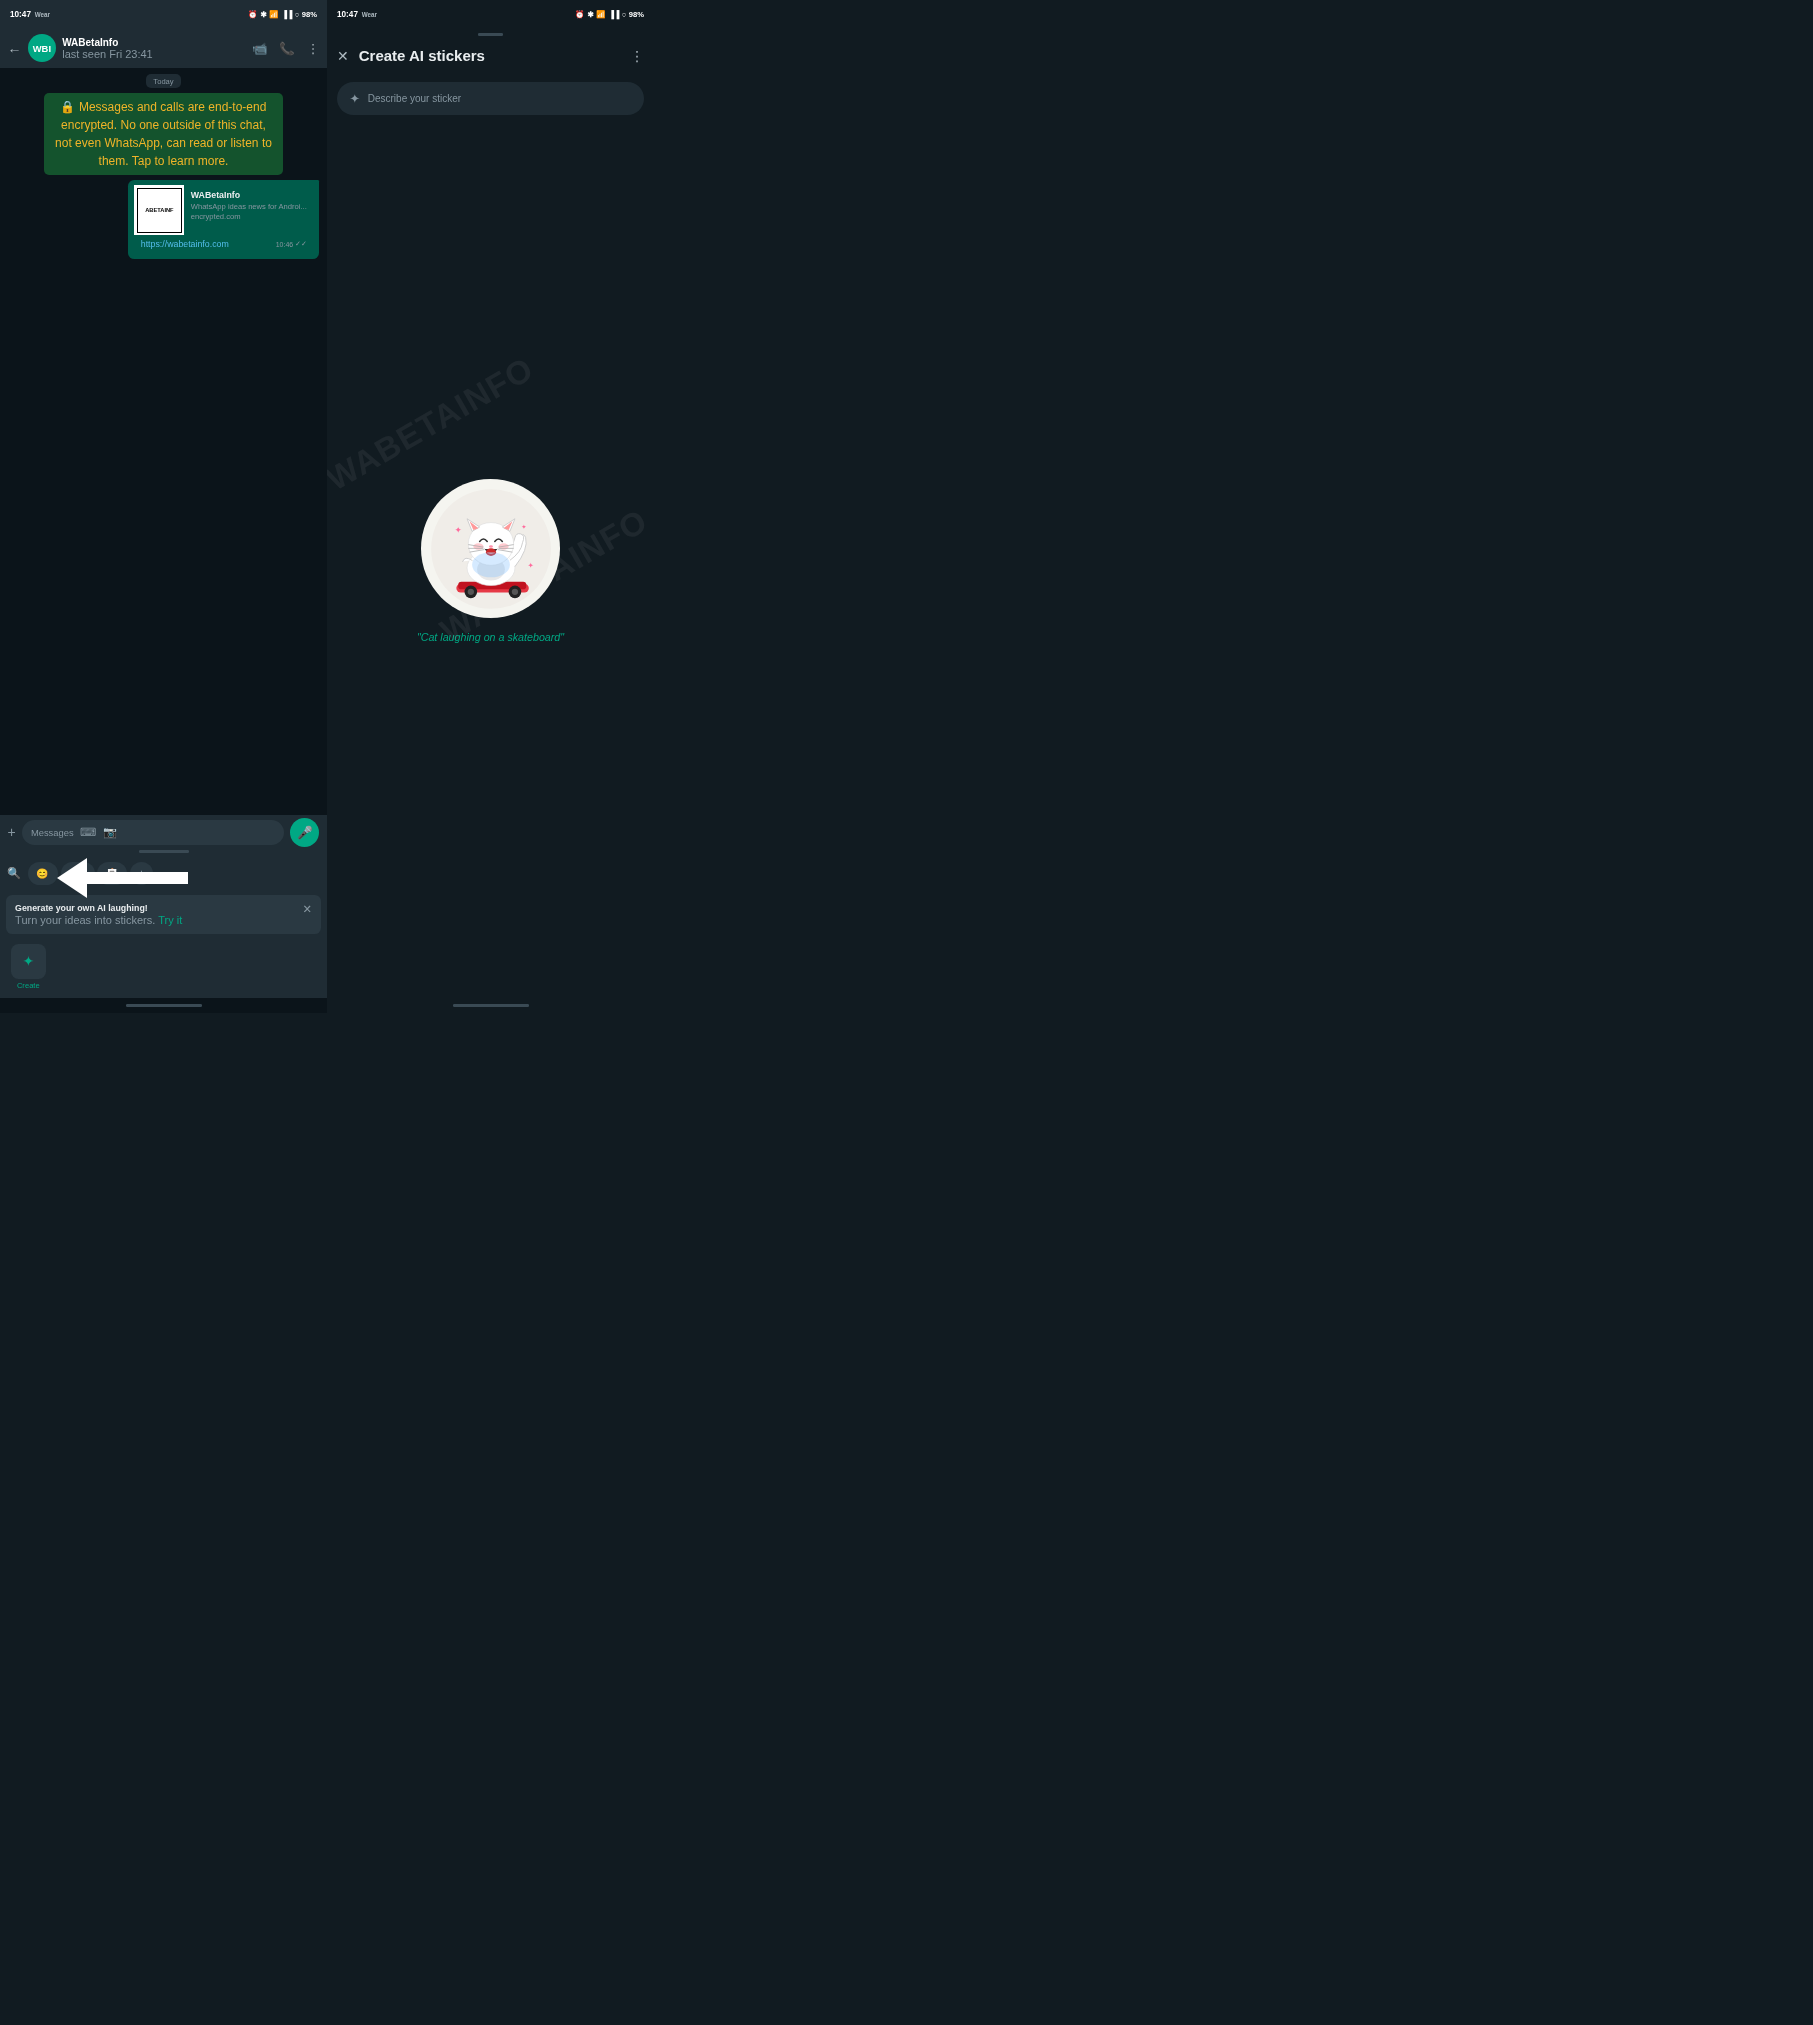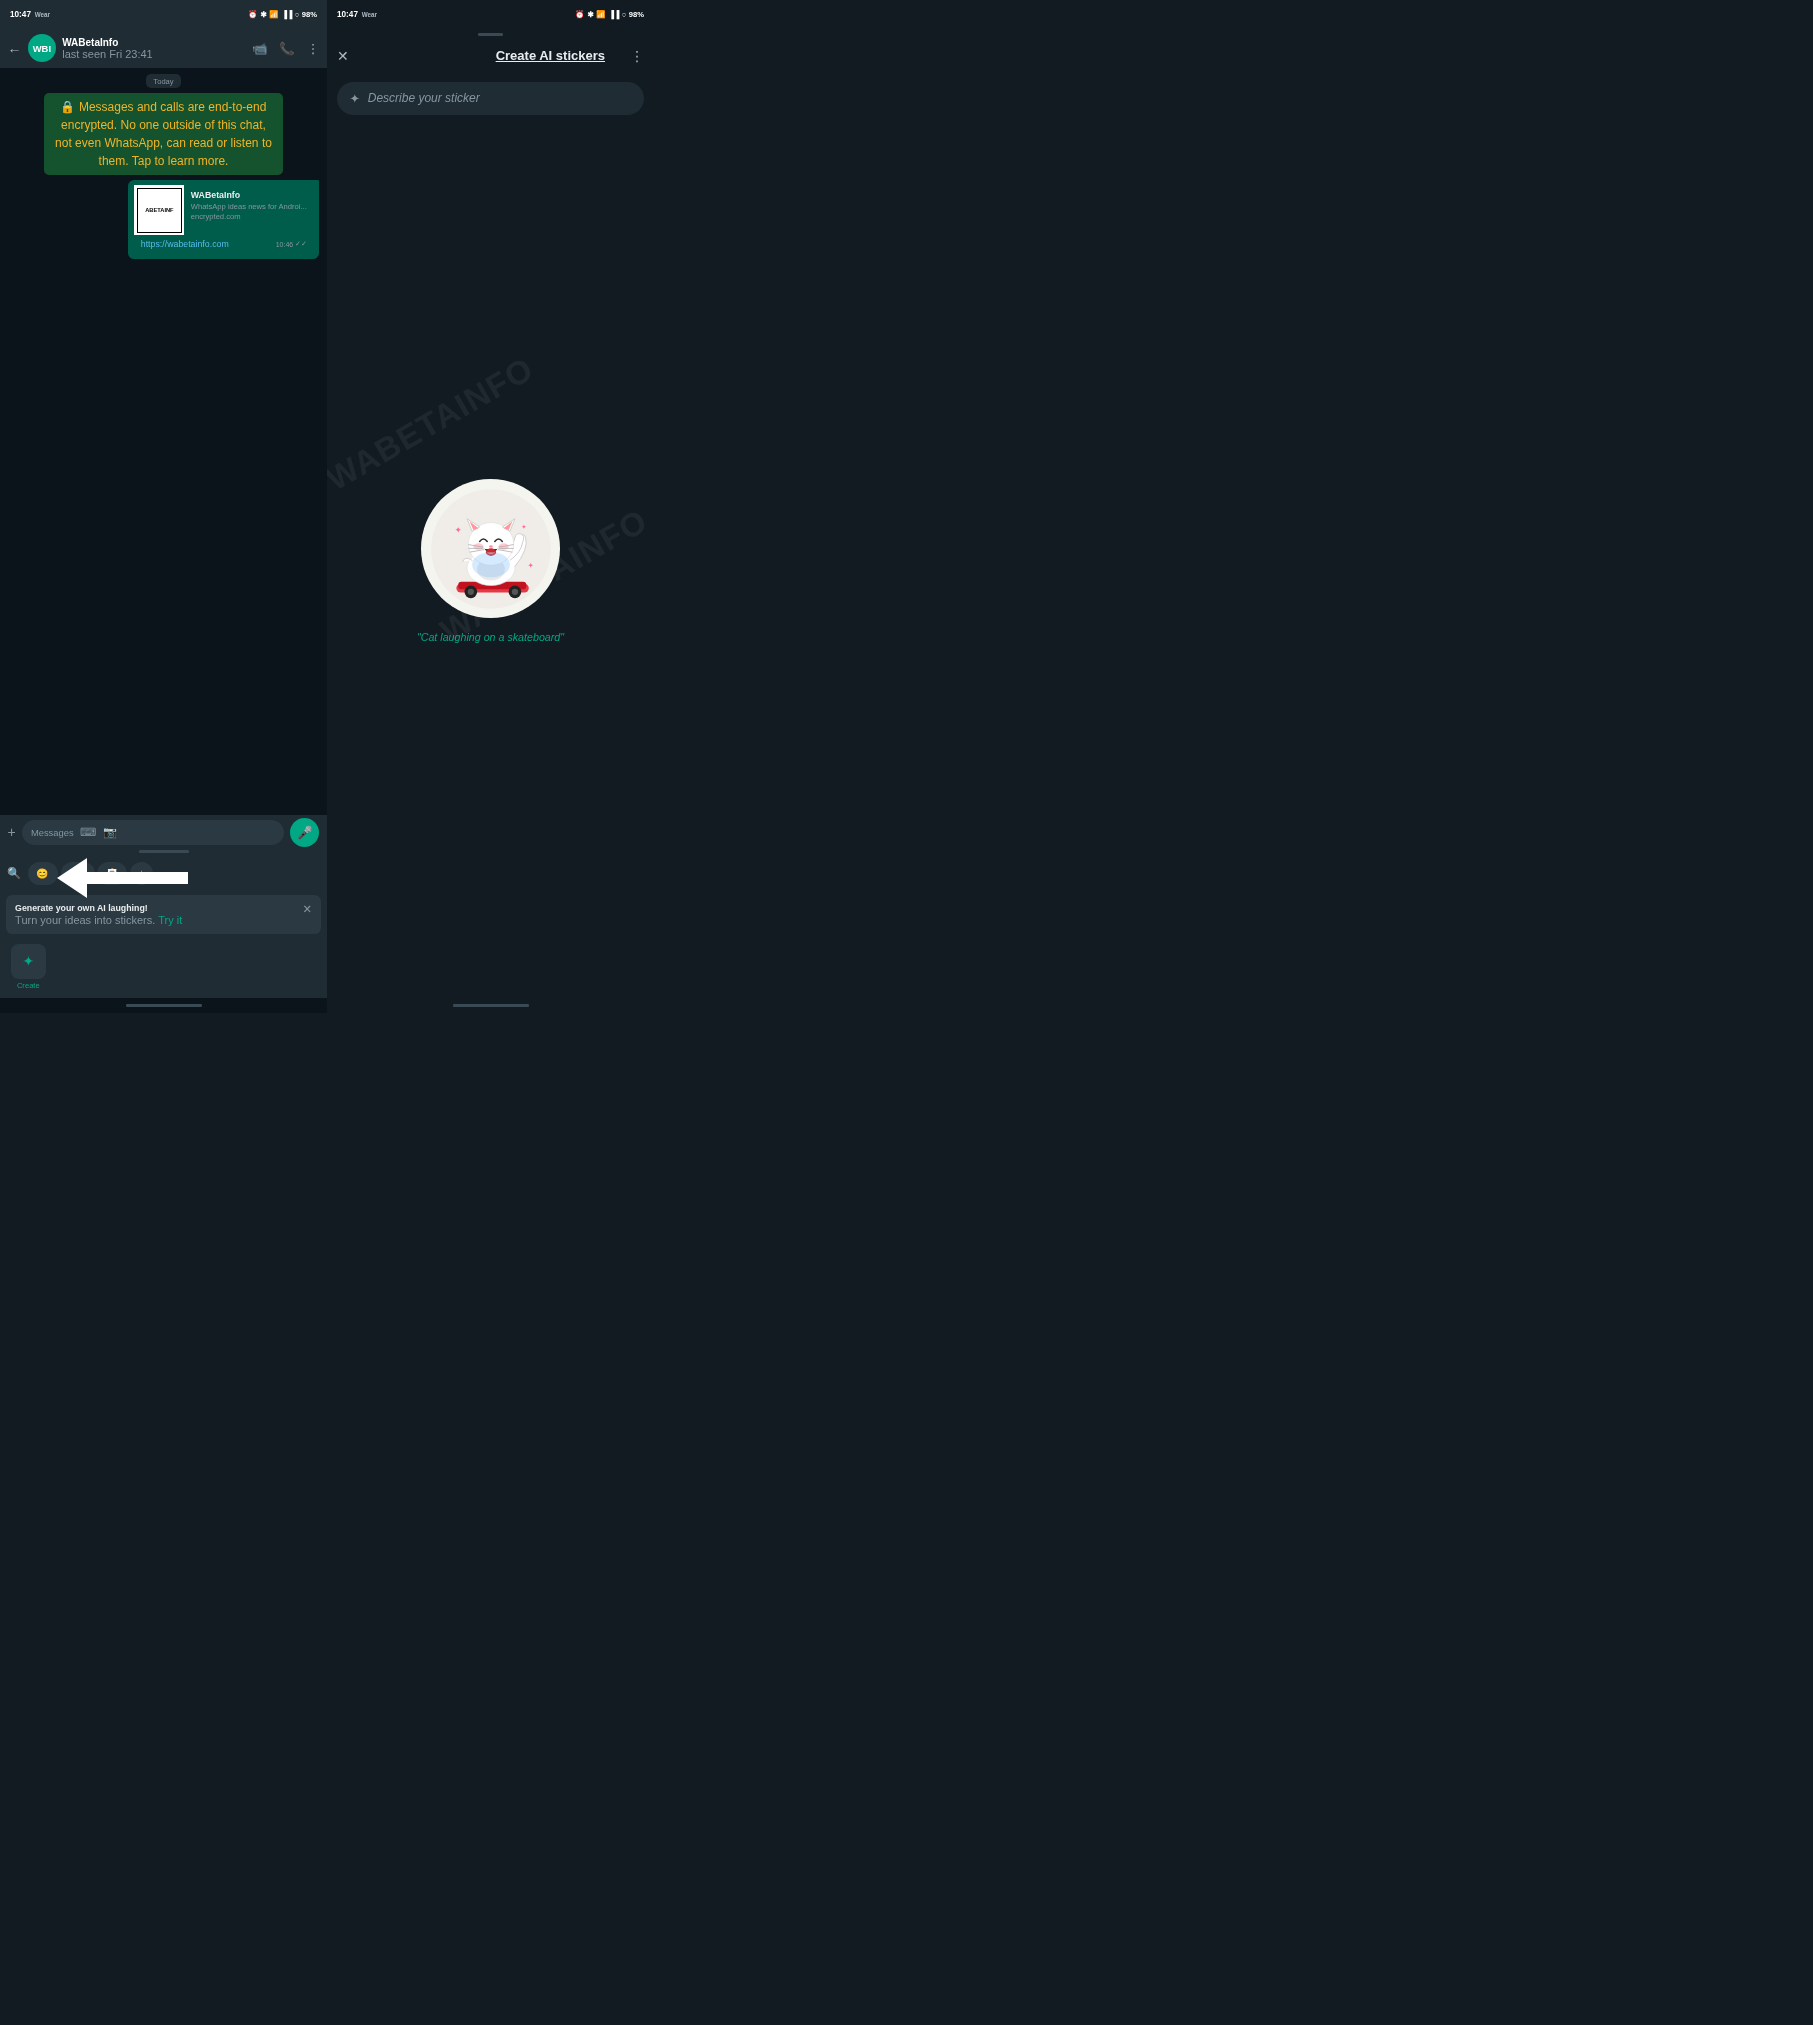--- a/index.html
+++ b/index.html
@@ -330,7 +330,7 @@
       gap: 0;
     }
     .close-btn { color: #aebac1; font-size: 14px; margin-right: 10px; }
-    .create-title { flex: 1; text-align: right; color: #e9edef; font-size: 13px; font-weight: 700; margin-right: 25px; text-decoration: underline; }
+    .create-title { flex: 1; text-align: left; color: #e9edef; font-size: 15px; font-weight: 700; margin-right: 25px; }
     .more-btn { color: #aebac1; font-size: 14px; }
 
     

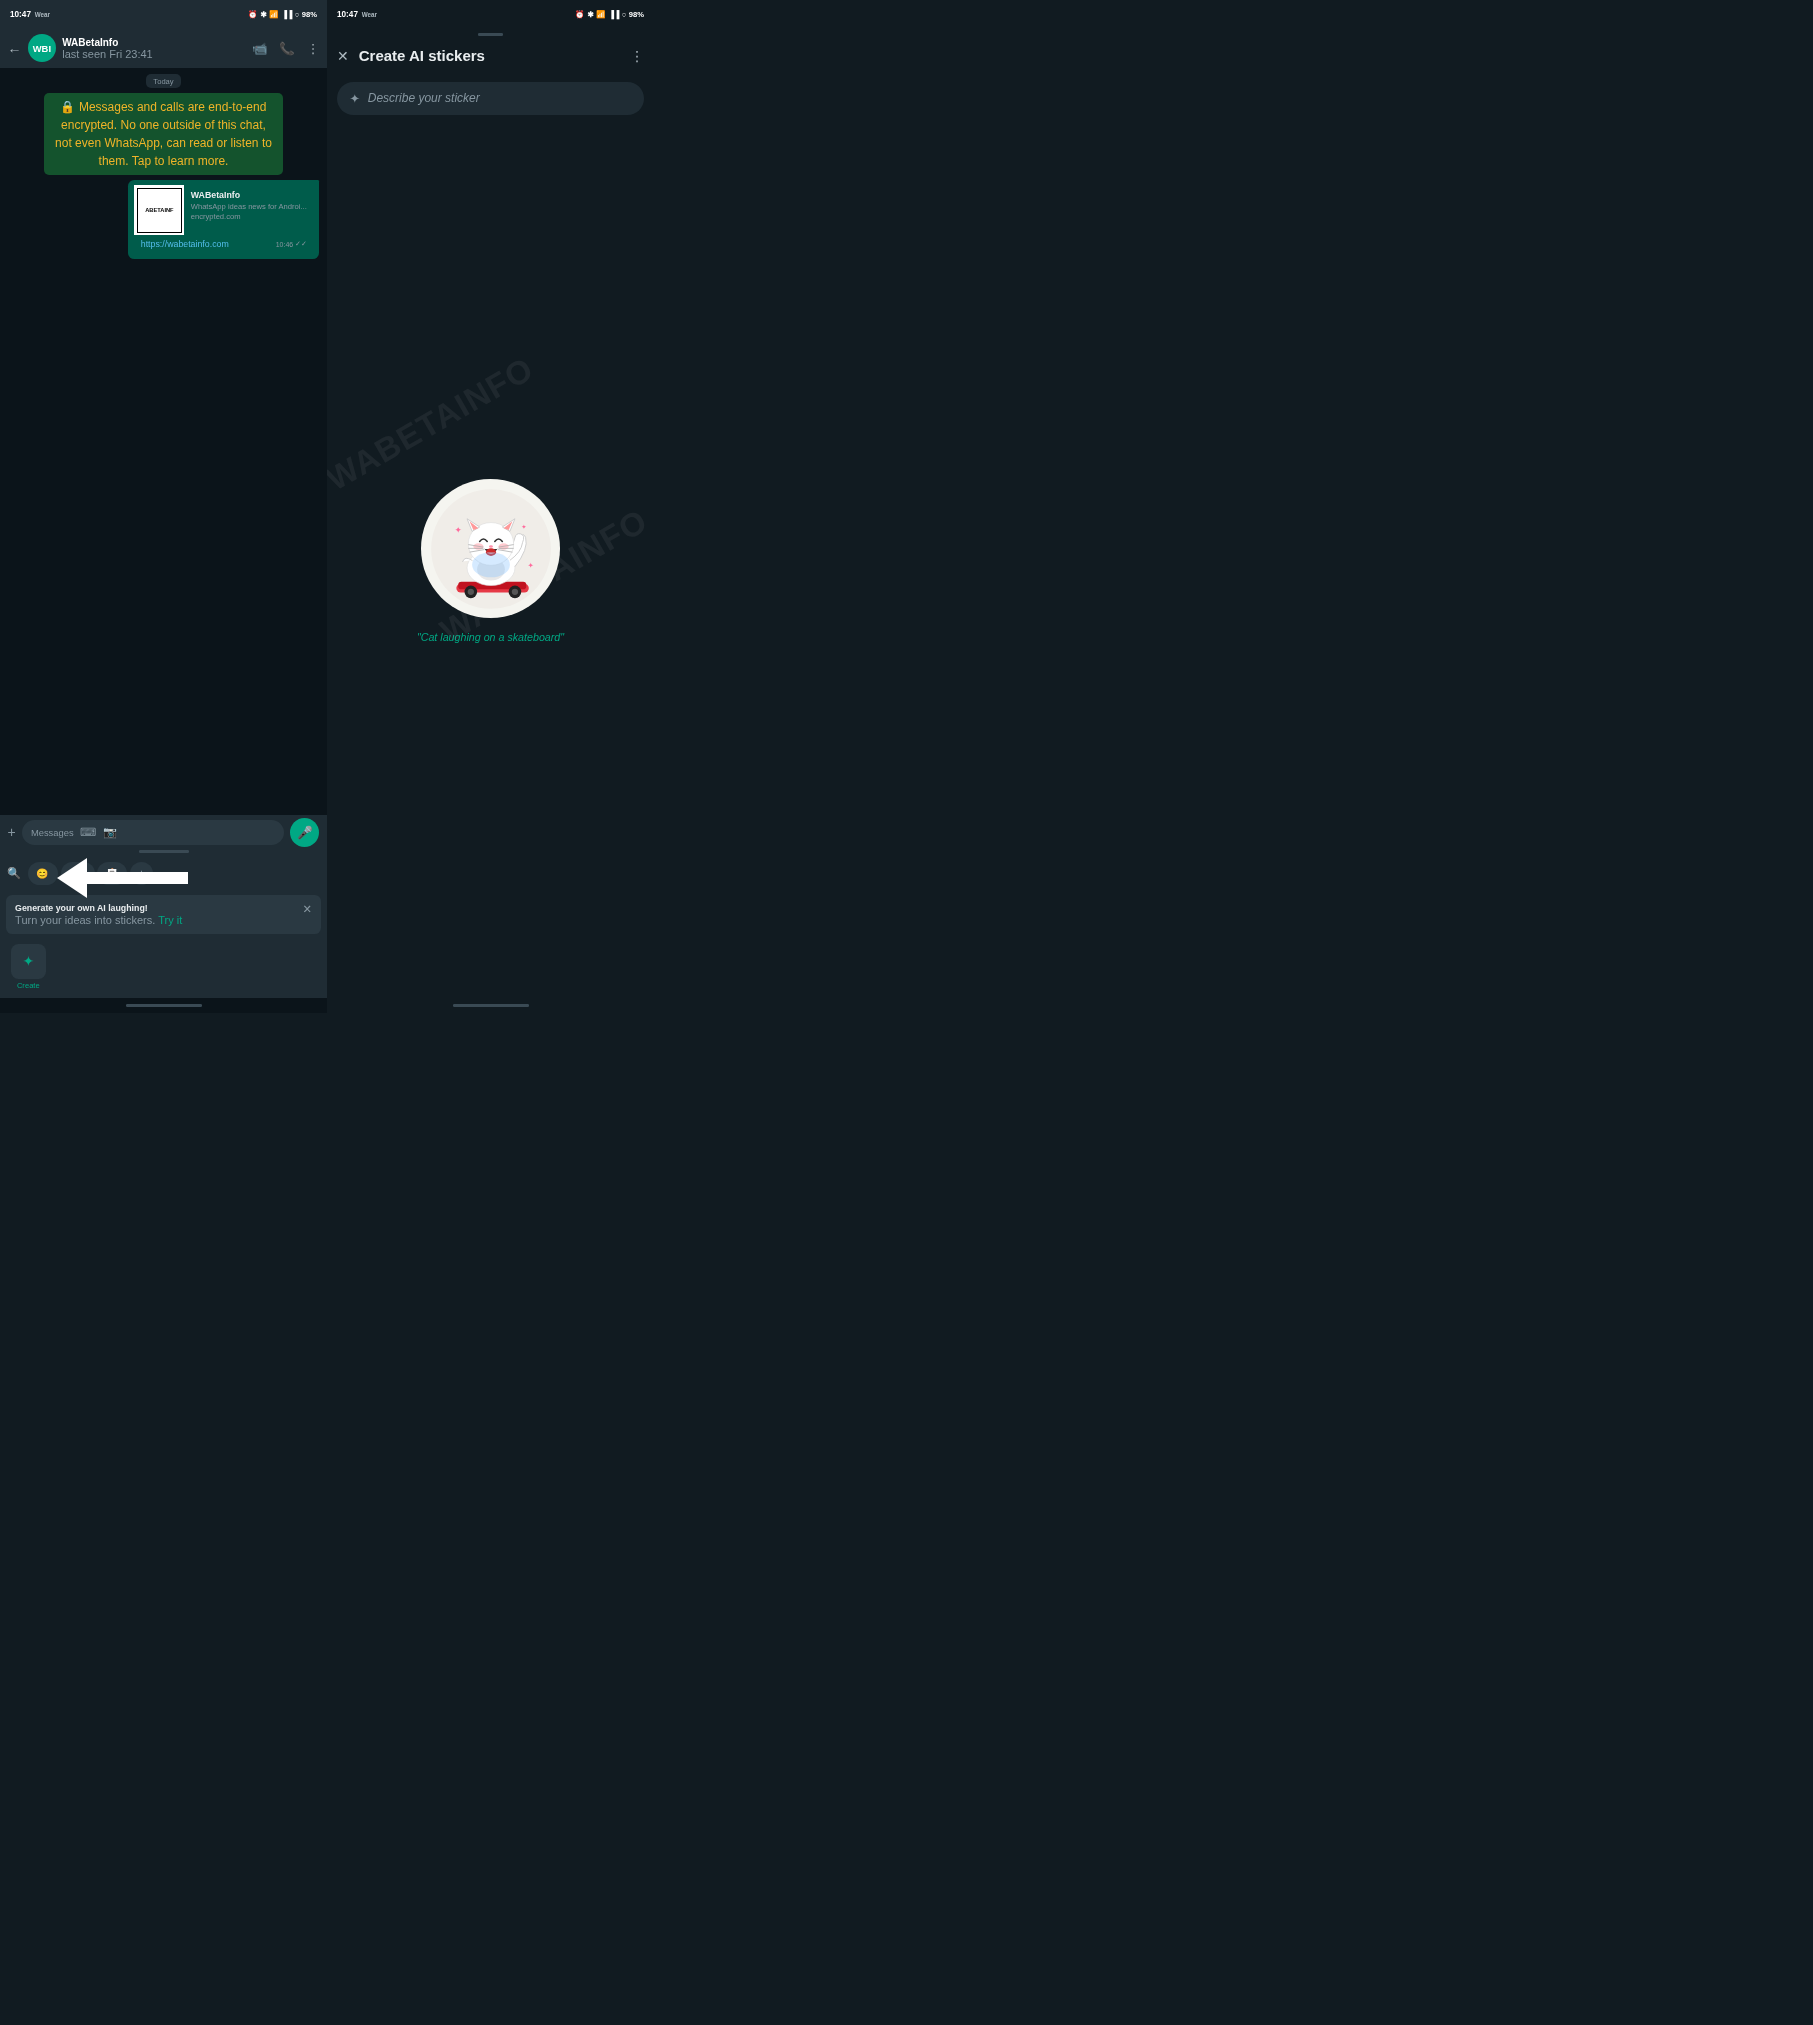--- a/index.html
+++ b/index.html
@@ -347,7 +347,7 @@
       gap: 7.6px;
     }
     .sparkle-icon { color: #8696a0; font-size: 12.6px; }
-    .describe-placeholder { color: #8696a0; font-size: 12px; flex: 1; font-style: italic; }
+    .describe-placeholder { color: #8696a0; font-size: 10px; flex: 1; }
 
     
     .sticker-preview-area {

